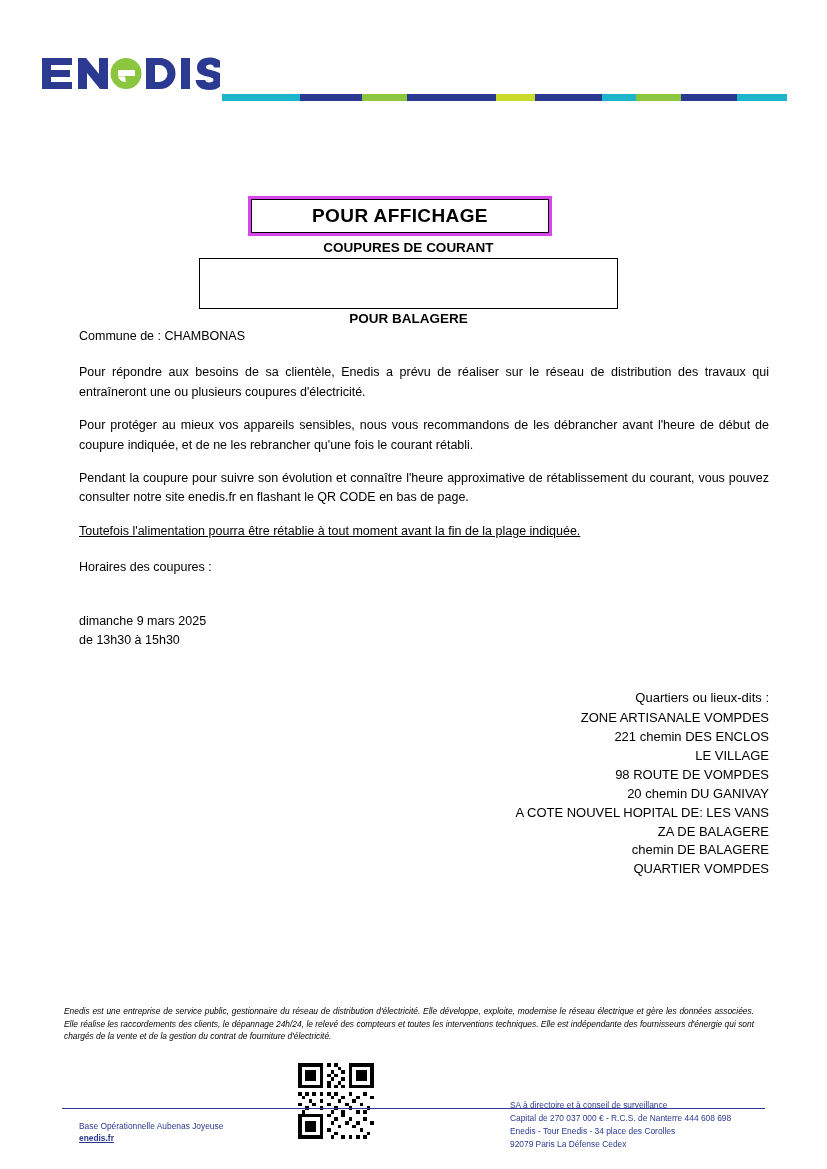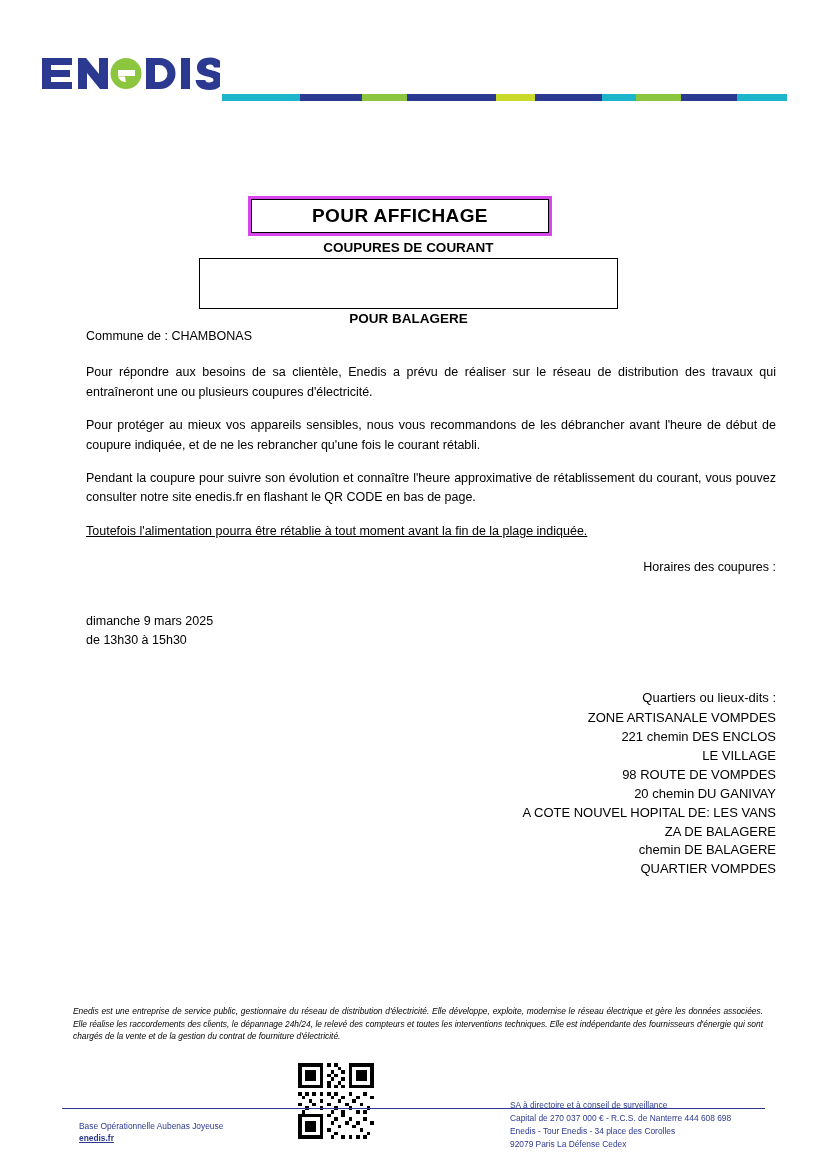--- a/index.html
+++ b/index.html
@@ -101,7 +101,7 @@
   
   .body-area {
     position: absolute;
-    left: 86px;
+    left: 79px;
     top: 327px;
     width: 690px;
   }

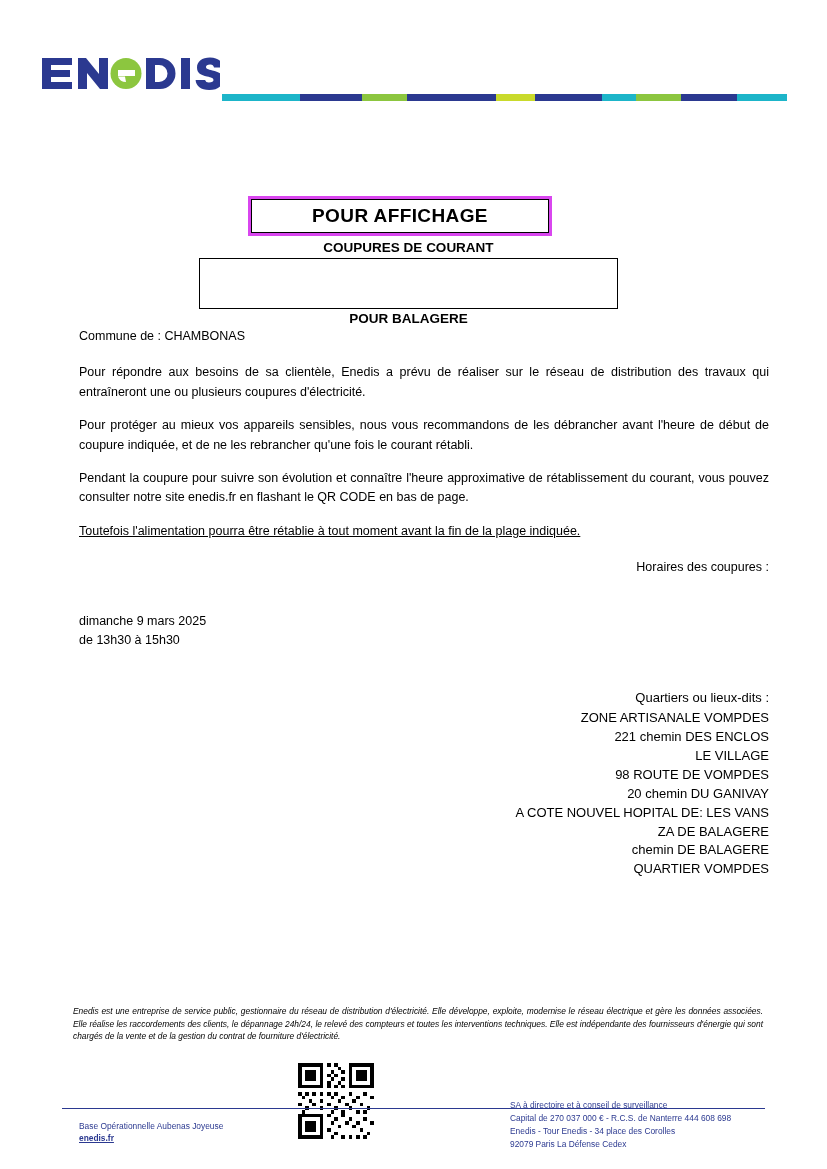--- a/index.html
+++ b/index.html
@@ -117,7 +117,7 @@
     text-align: left;
     margin-bottom: 17px;
   }
-  .p.horaires { text-align: right; margin-bottom: 12px; }
+  .p.horaires { text-align: left; margin-bottom: 12px; }
 
   .schedule {
     margin-top: 35px;

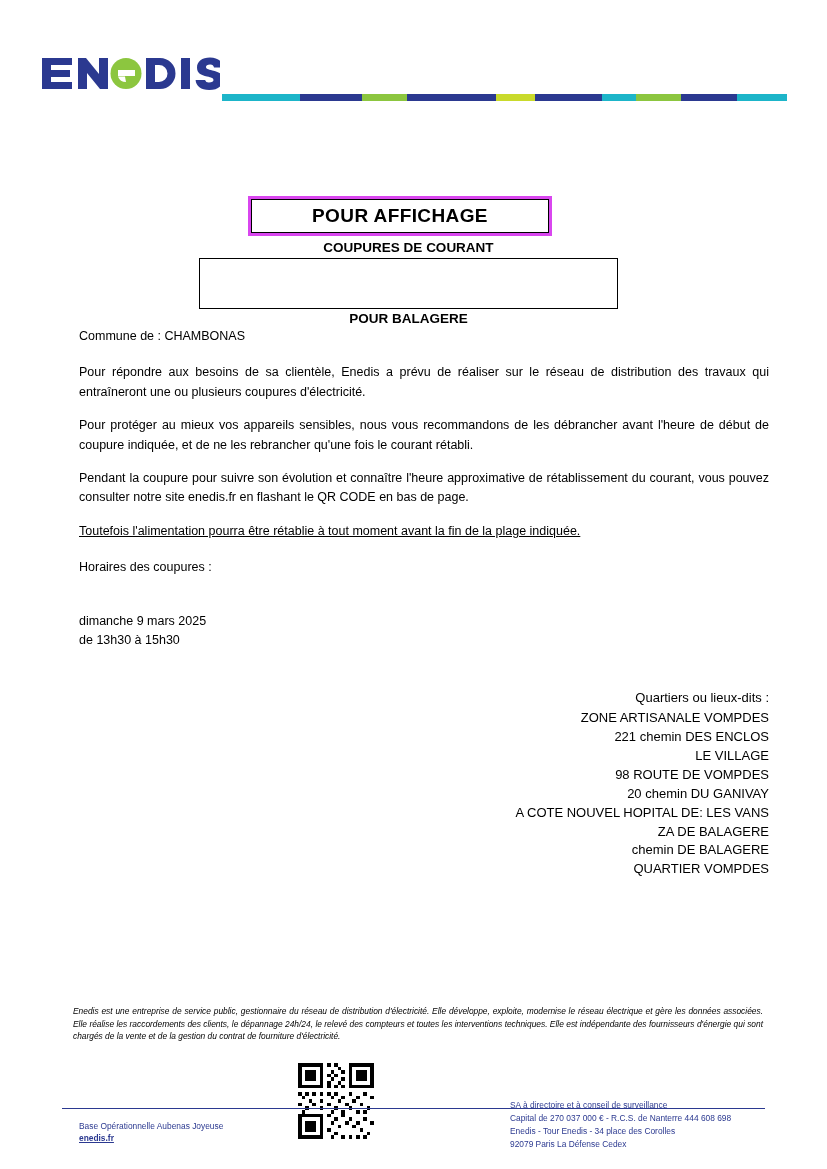--- a/index.html
+++ b/index.html
@@ -136,7 +136,7 @@
   
   .legal {
     position: absolute;
-    left: 73px;
+    left: 64px;
     top: 1005px;
     width: 690px;
     font-size: 8.4px;

